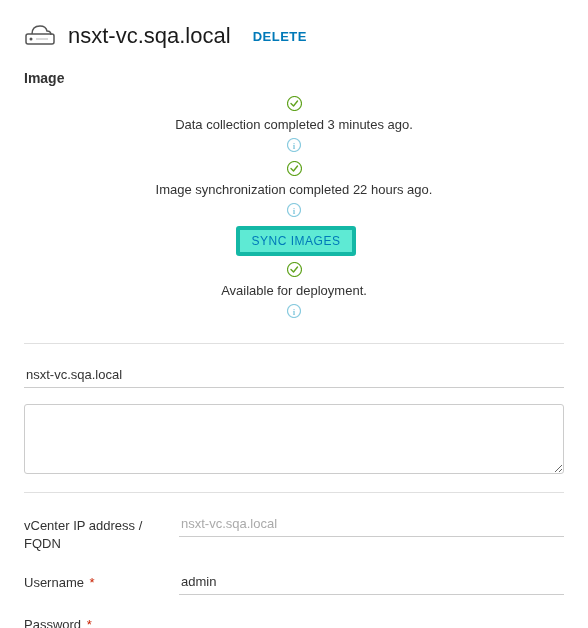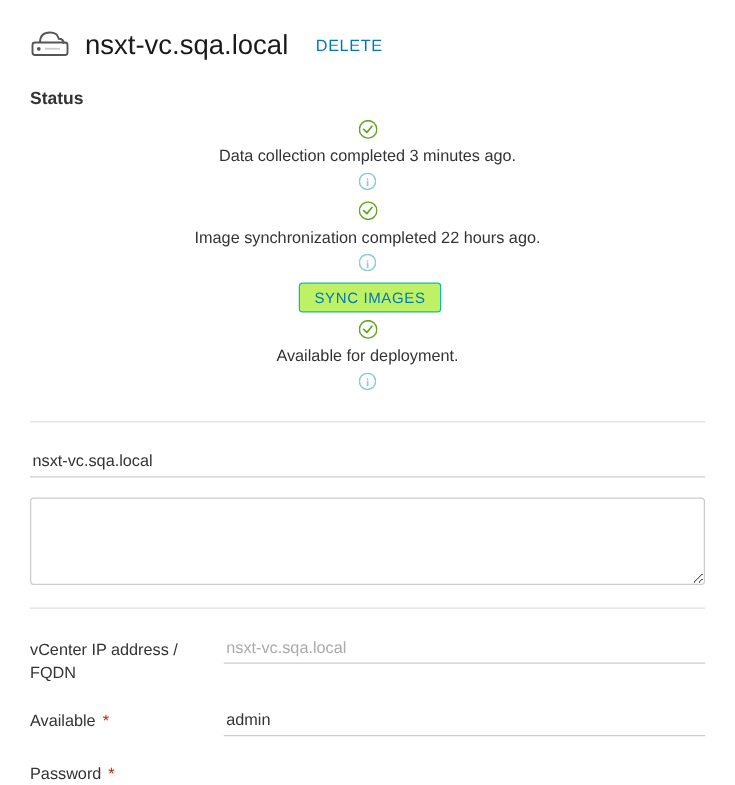--- a/index.html
+++ b/index.html
@@ -31,7 +31,7 @@
       margin-left: 10px;
       color: #0079b8;
       font-size: 13px;
-      font-weight: 400;
+      font-weight: 700;
       letter-spacing: 0.5px;
       cursor: pointer;
       text-decoration: none;

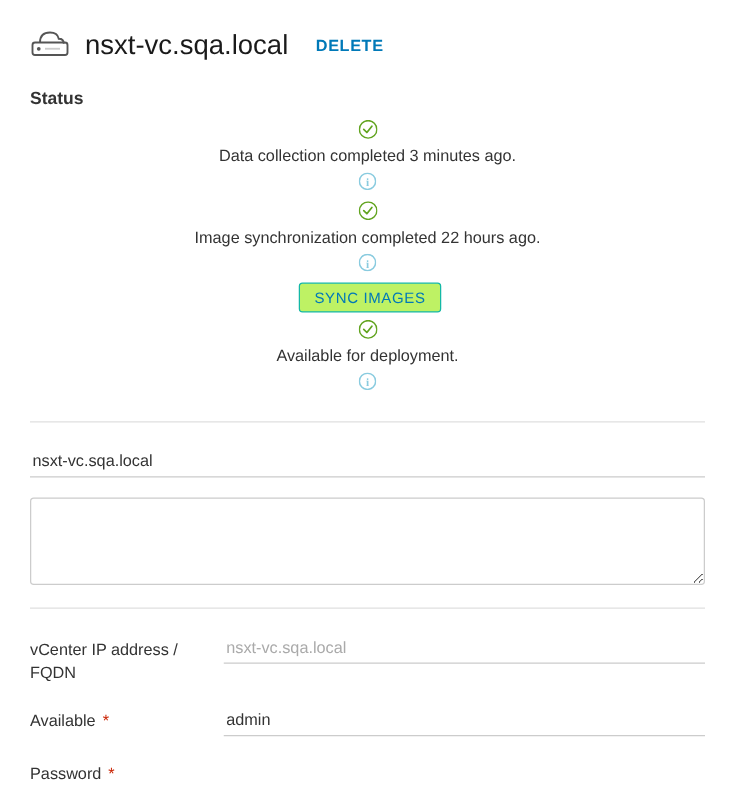--- a/index.html
+++ b/index.html
@@ -196,7 +196,7 @@
 </div>
 
 <div>
-  <div class="section-title">Status</div>
+  <div class="section-title">Image</div>
   <ul class="status-list">
 
     <li class="status-item">

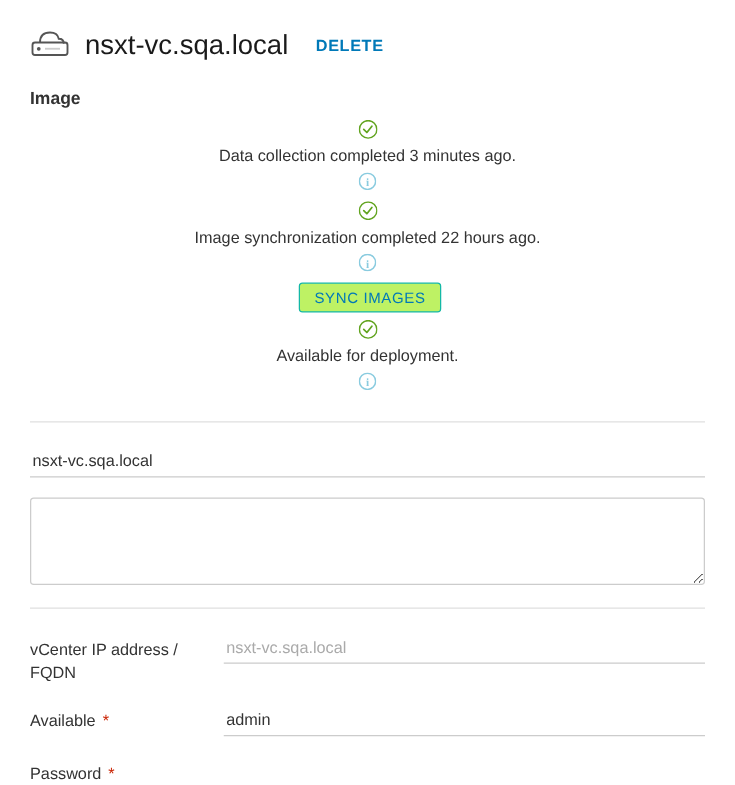--- a/index.html
+++ b/index.html
@@ -67,8 +67,8 @@
       cursor: pointer;
     }
     .btn-outline {
-      border: 1px solid #14b8a6;
-      background: #bef264;
+      border: 4px solid #14b8a6;
+      background: #5eead4;
       color: #0079b8;
       padding: 4px 12px;
       font-size: 12px;

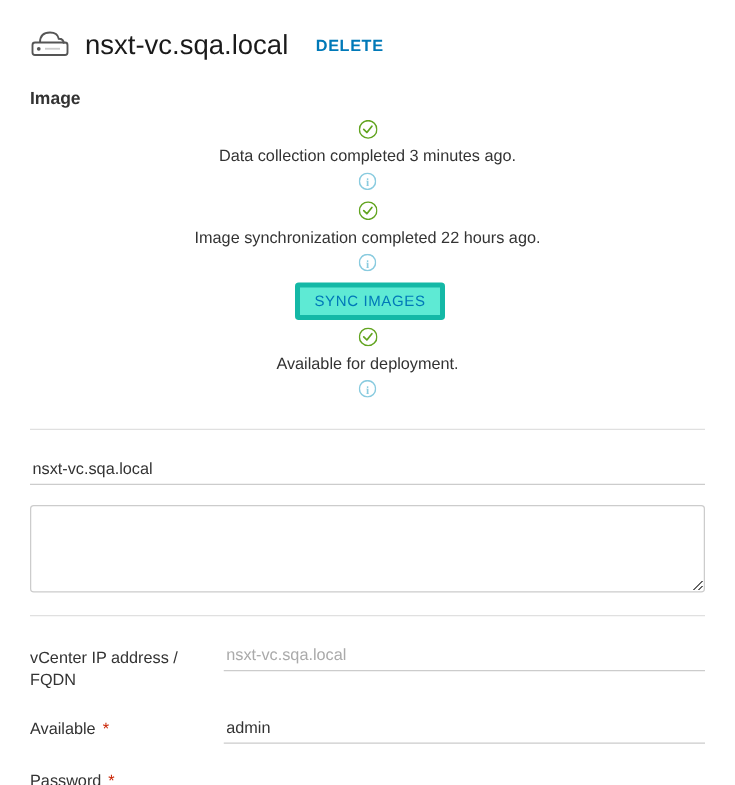--- a/index.html
+++ b/index.html
@@ -271,7 +271,7 @@
 
   <div class="form-group">
     <div class="form-label">
-      <span>Available</span><span class="required"> *</span>
+      <span>Username</span><span class="required"> *</span>
     </div>
     <input type="text" class="form-control" value="admin" style="">
   </div>

